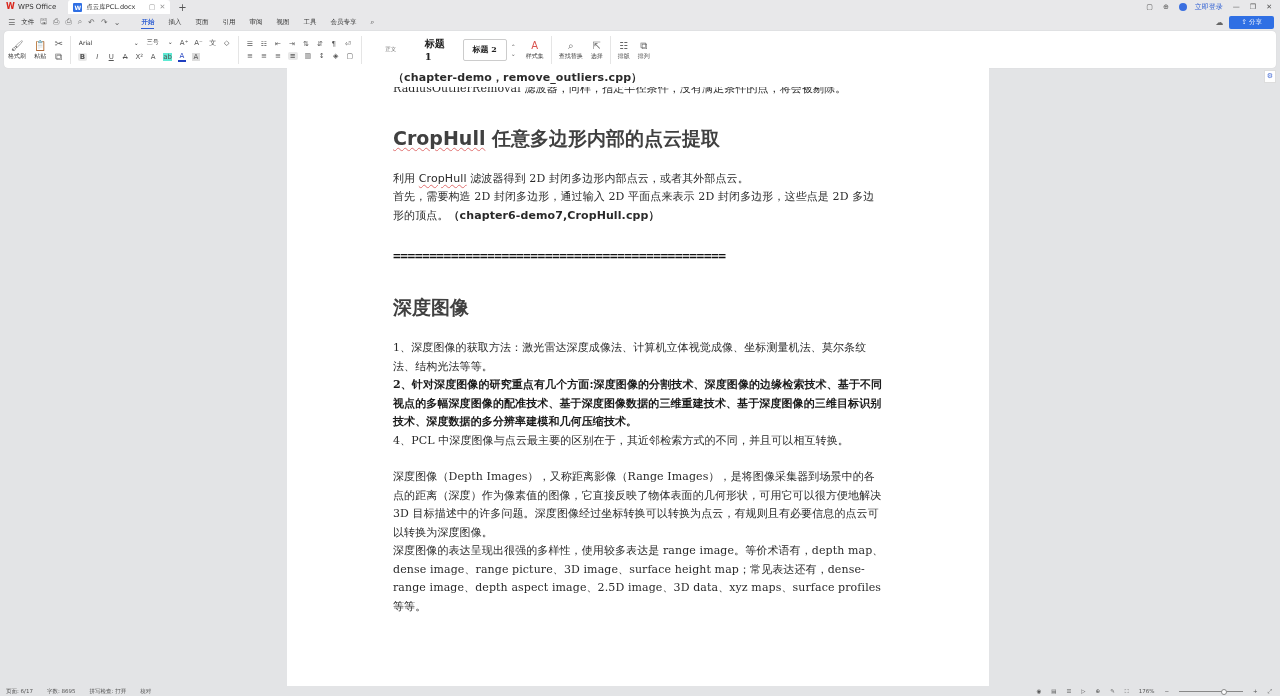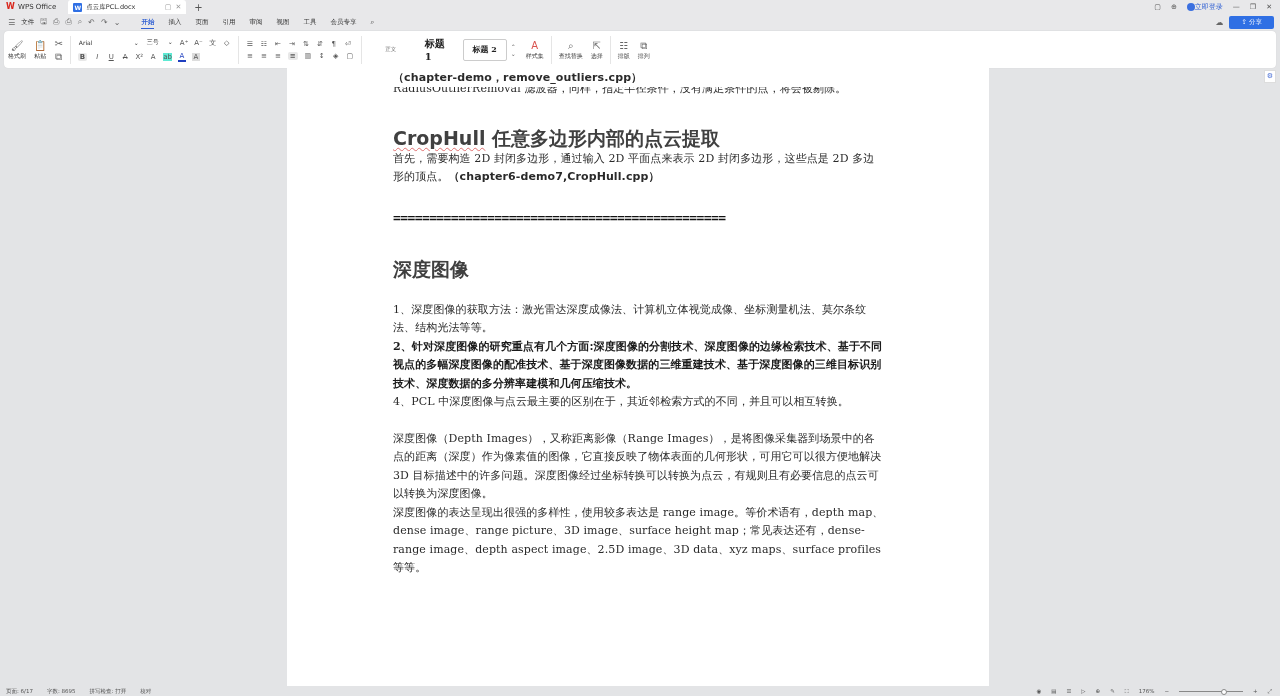--- a/index.html
+++ b/index.html
@@ -10,7 +10,7 @@
   .titlebar { position: absolute; left: 0; top: 0; width: 1280px; height: 14px; background: #e8e8ea; display: flex; align-items: center; font-size: 7px; }
   .app-tab { display: flex; align-items: center; gap: 3px; padding: 0 6px; height: 14px; color: #333; }
   .app-logo { width: 9px; height: 8px; color: #d9261c; font-weight: bold; font-size: 8px; line-height: 8px; }
-  .doc-tab { display: flex; align-items: center; gap: 4px; width: 118px; height: 14px; background: #fff; padding: 0 5px; margin-left: 6px; border-radius: 3px 3px 0 0; }
+  .doc-tab { display: flex; align-items: center; gap: 4px; width: 102px; height: 14px; background: #fff; padding: 0 5px; margin-left: 6px; border-radius: 3px 3px 0 0; }
   .w-icon { width: 9px; height: 9px; background: #2f6fe4; color: #fff; font-size: 6px; font-weight: bold; text-align: center; line-height: 9px; border-radius: 1px; }
   .doc-tab .name { flex: 1; color: #333; font-size: 6.5px; }
   .tab-ctrl { color: #999; font-size: 7px; }

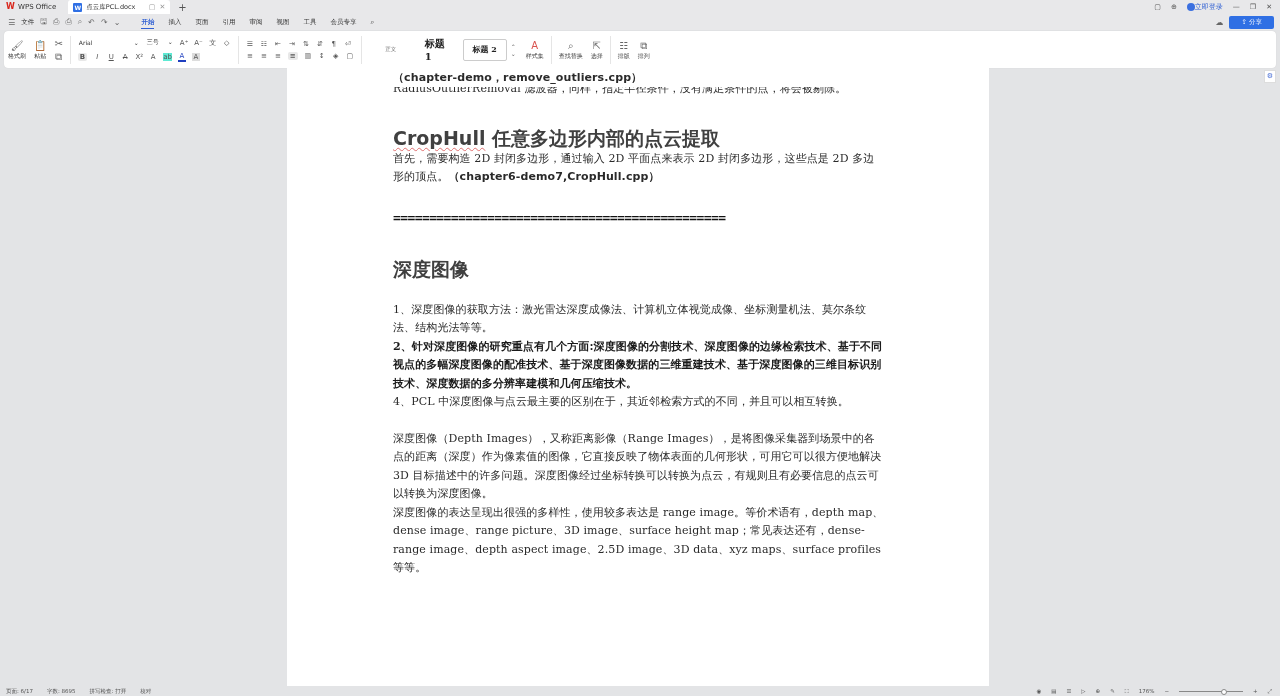--- a/index.html
+++ b/index.html
@@ -16,7 +16,7 @@
   .tab-ctrl { color: #999; font-size: 7px; }
   .plus { margin-left: 8px; color: #555; font-size: 10px; }
   .title-right { position: absolute; right: 0; top: 0; height: 14px; display: flex; align-items: center; gap: 10px; padding-right: 8px; font-size: 7px; color: #555; }
-  .login { display: flex; align-items: center; gap: 0; color: #2f5fd3; justify-content: space-between; }
+  .login { display: flex; align-items: center; gap: 8px; color: #2f5fd3; justify-content: space-between; }
   .login .av { width: 8px; height: 8px; border-radius: 50%; background: #3a6fe0; }
 
   

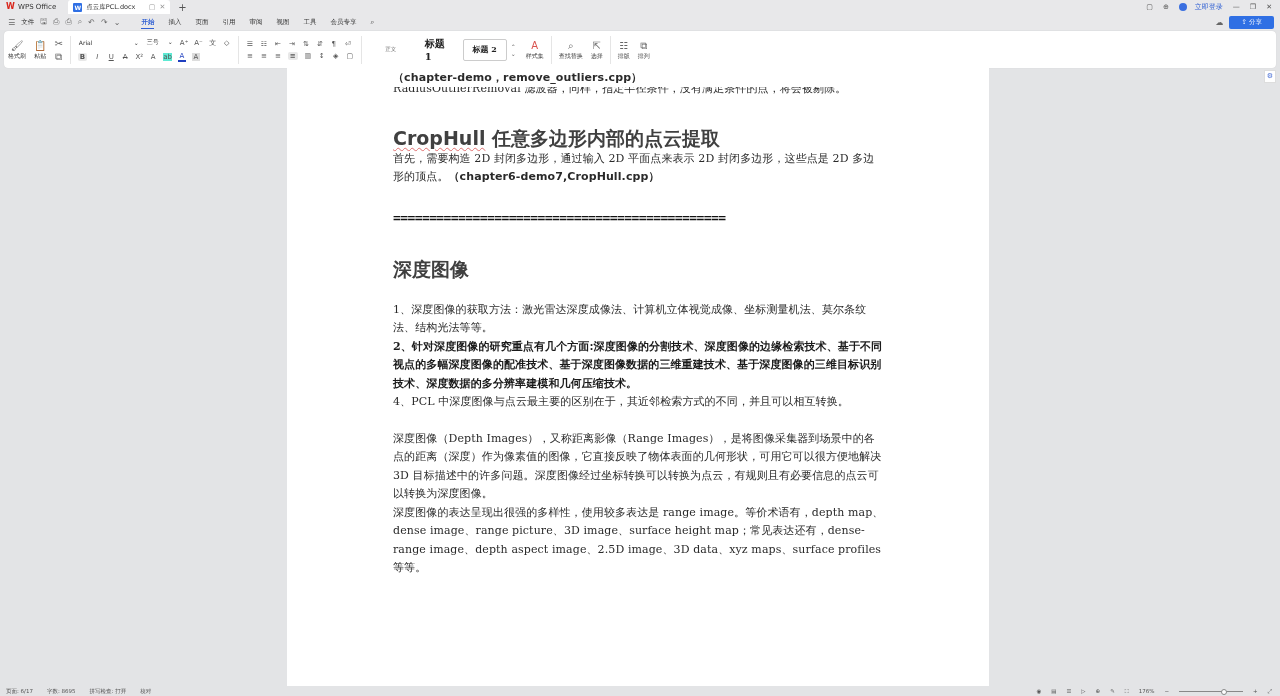--- a/index.html
+++ b/index.html
@@ -234,6 +234,9 @@
       <span class="underline-red">CropHull</span><span> 任意多边形内部的点云提取</span>
     </div>
 
+    <div class="p" style="margin-top:20px">
+      <span>利用 </span><span class="latin underline-red">CropHull</span><span> 滤波器得到 2D 封闭多边形内部点云，或者其外部点云。</span>
+    </div>
     <div class="p">
       <span>首先，需要构造 2D 封闭多边形，通过输入 2D 平面点来表示 2D 封闭多边形，这些点是 2D 多边形的顶点。</span><span class="b">（chapter6-demo7,CropHull.cpp）</span>
     </div>

